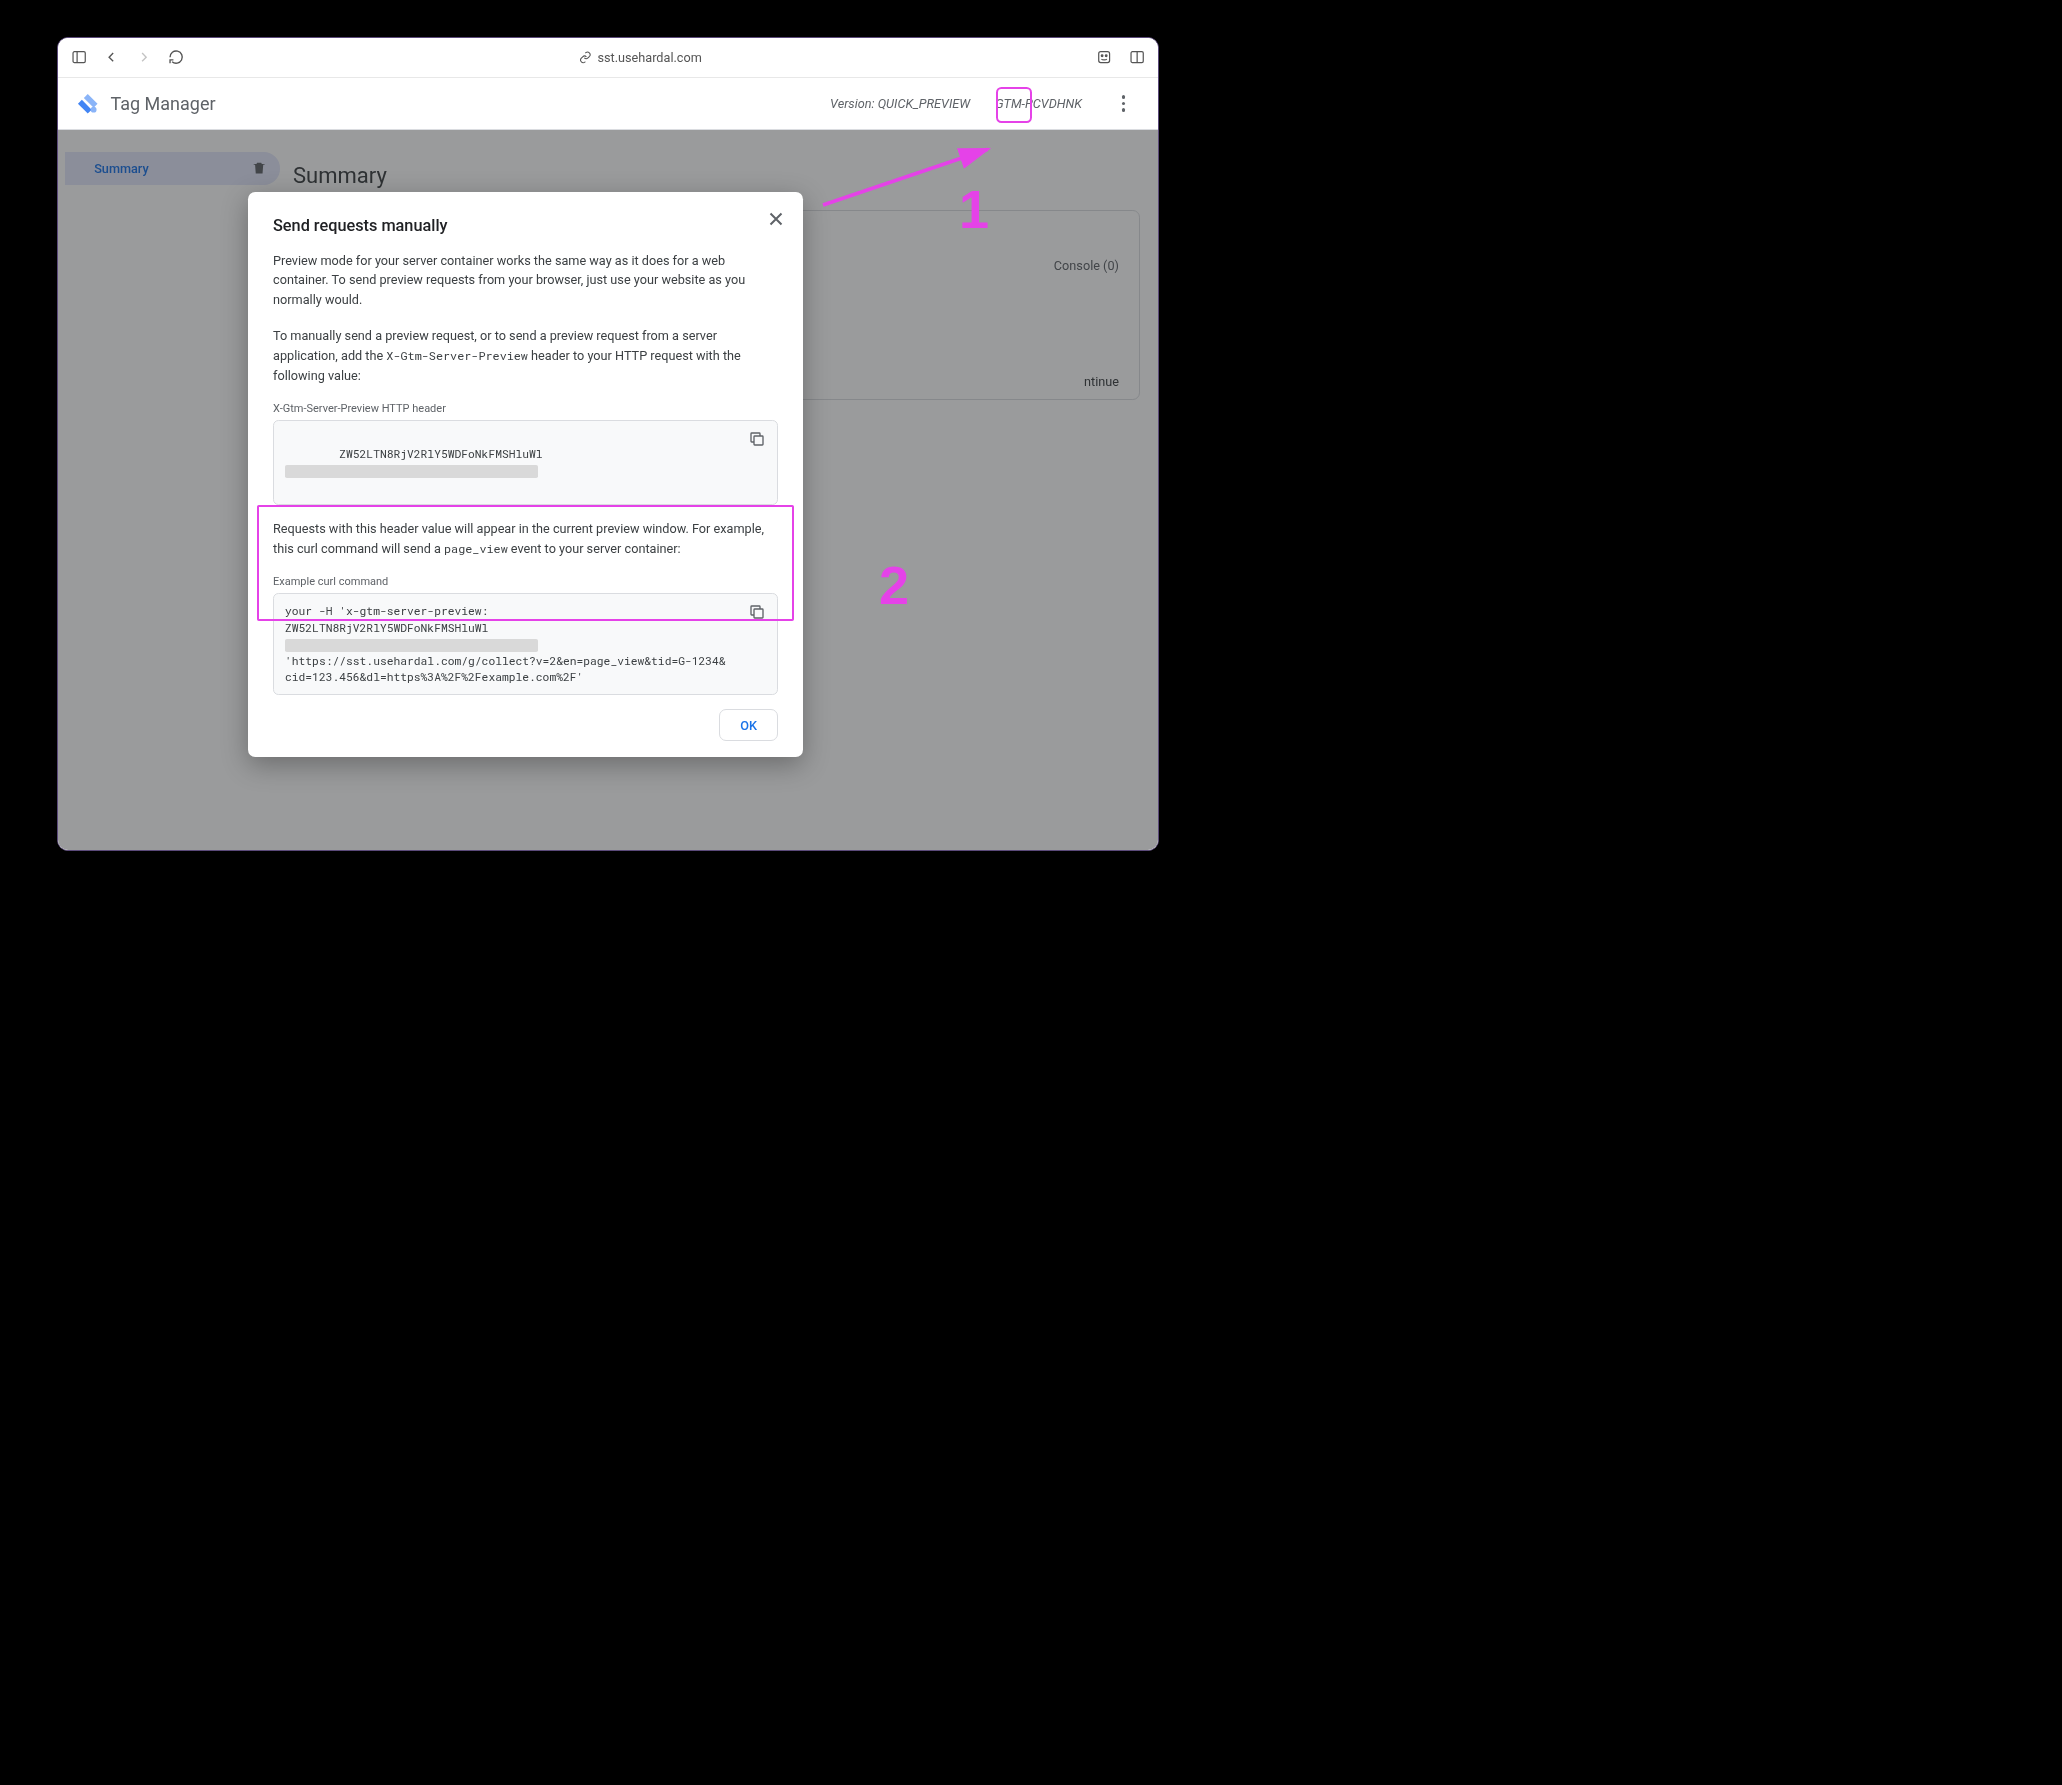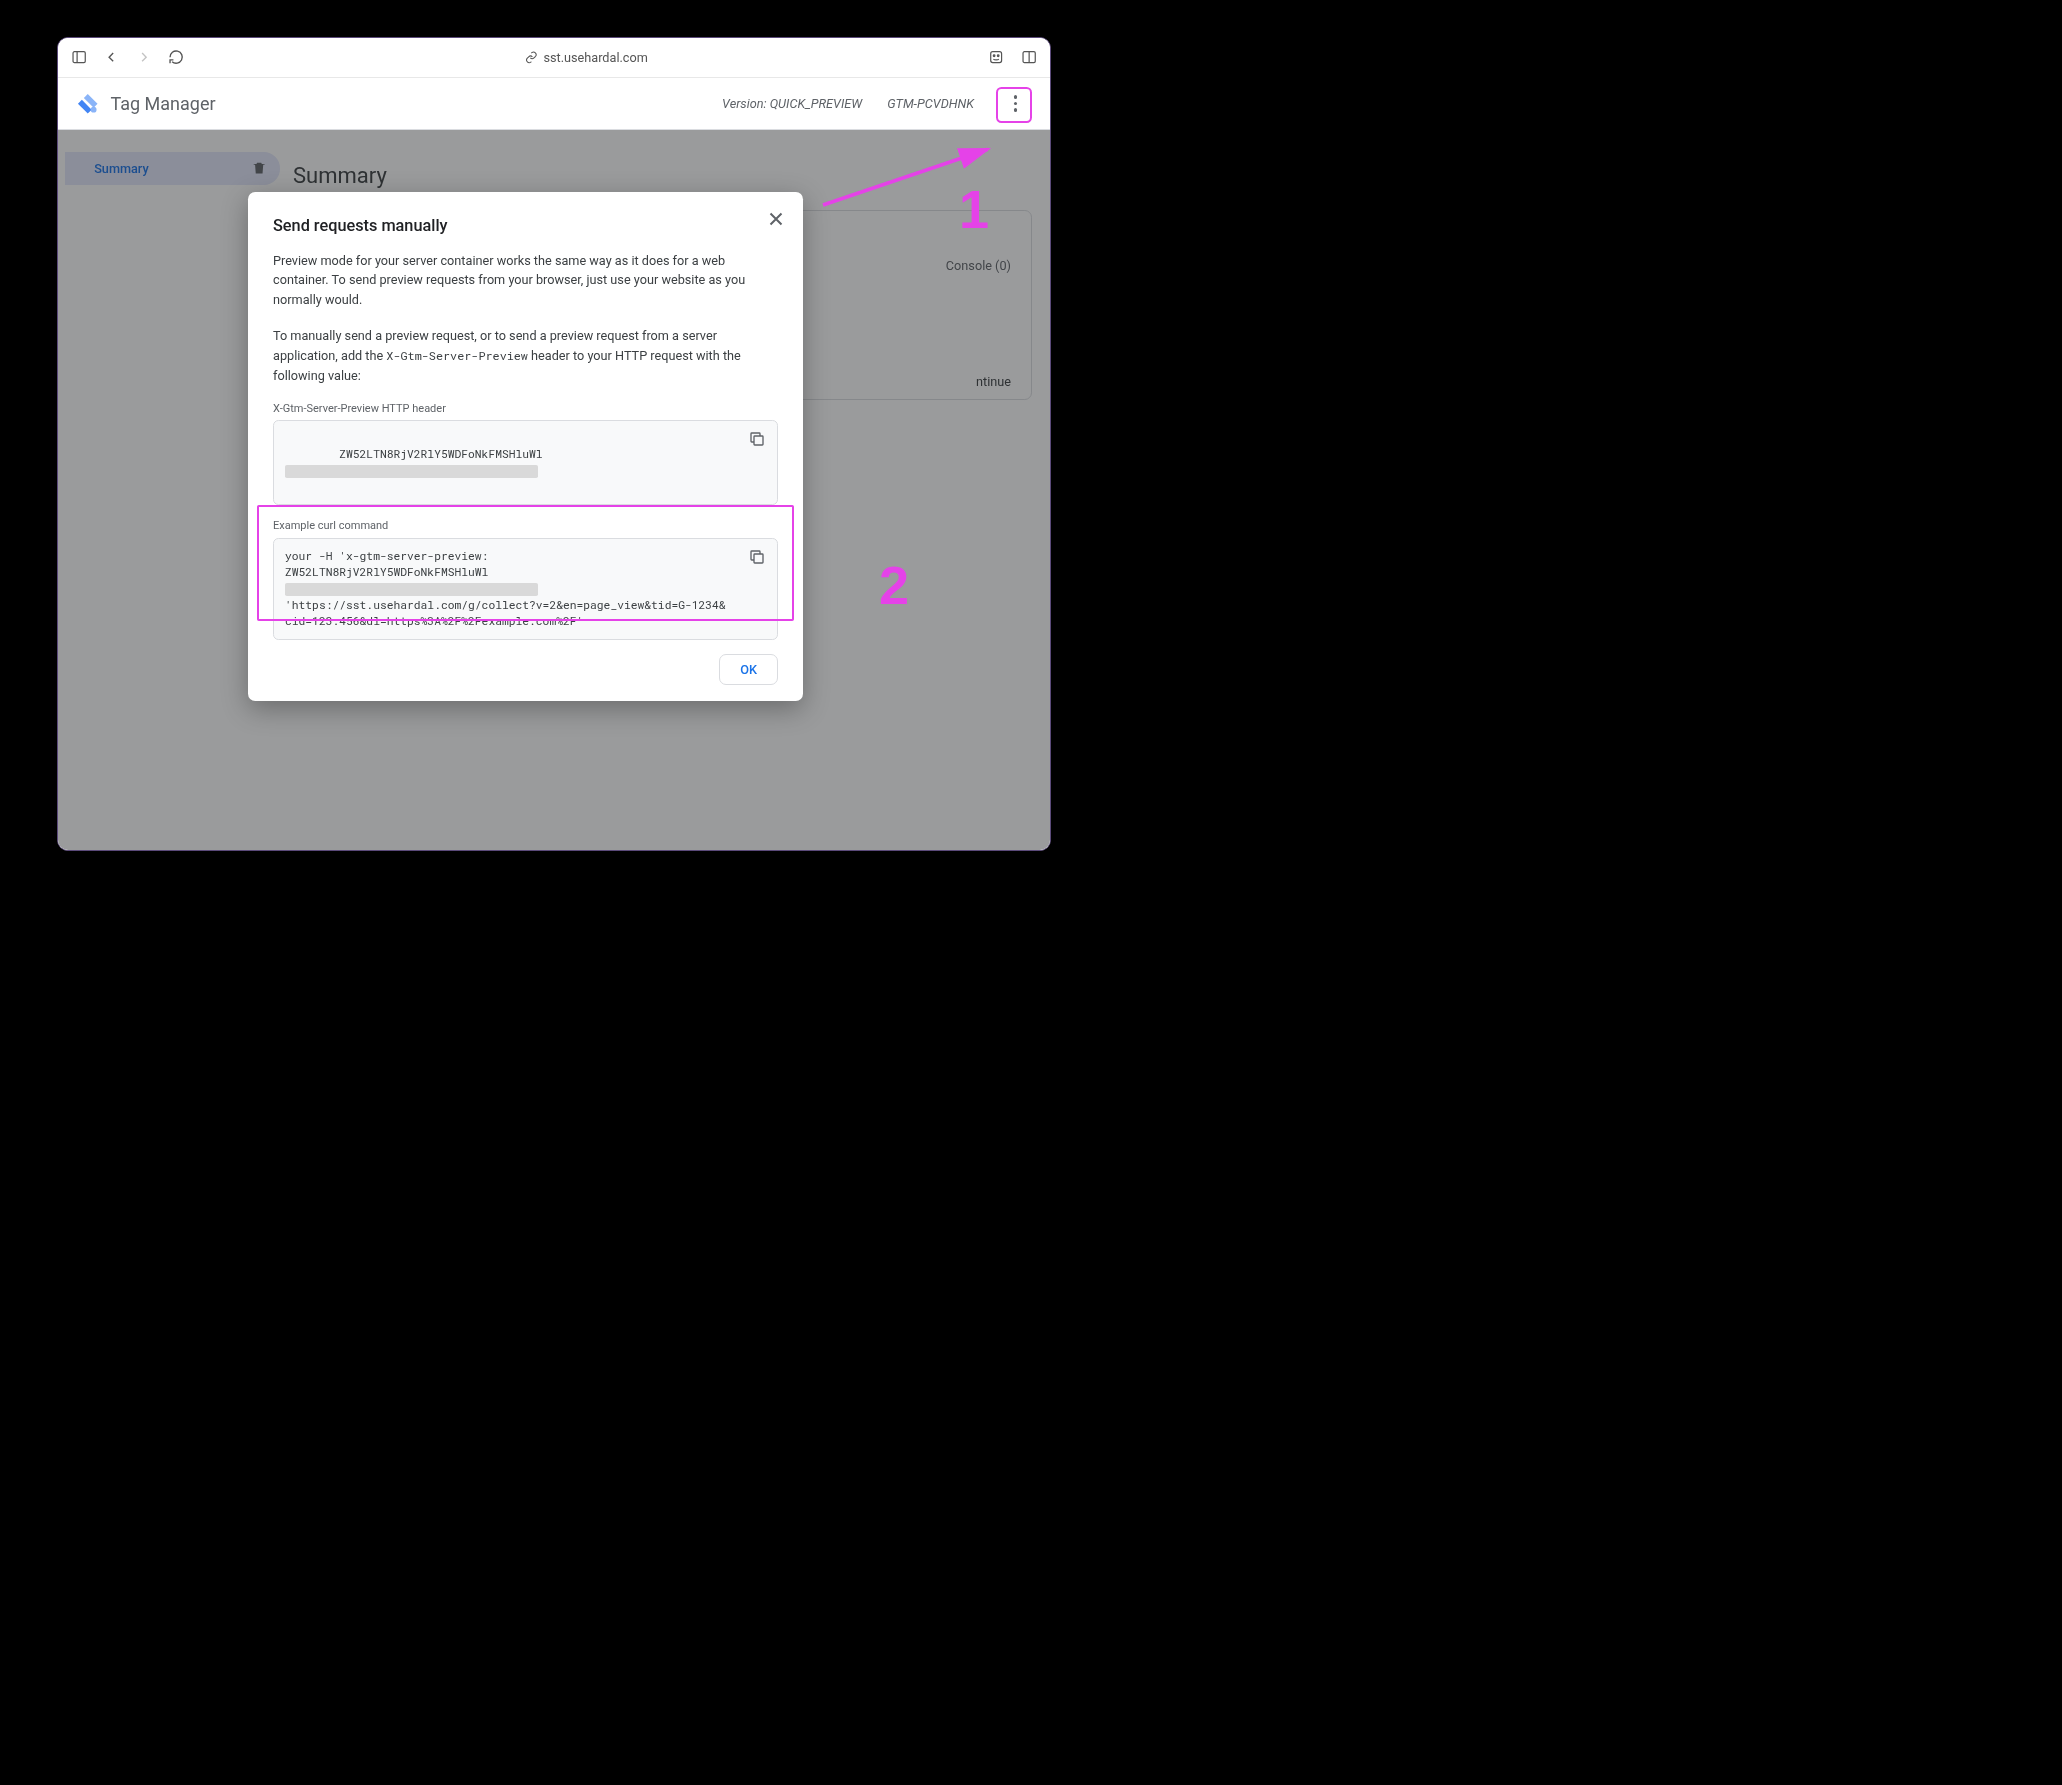--- a/index.html
+++ b/index.html
@@ -14,7 +14,7 @@
   position: absolute;
   left: 57px;
   top: 37px;
-  width: 994px;
+  width: 1102px;
   height: 814px;
   background: #fff;
   border-radius: 11px;

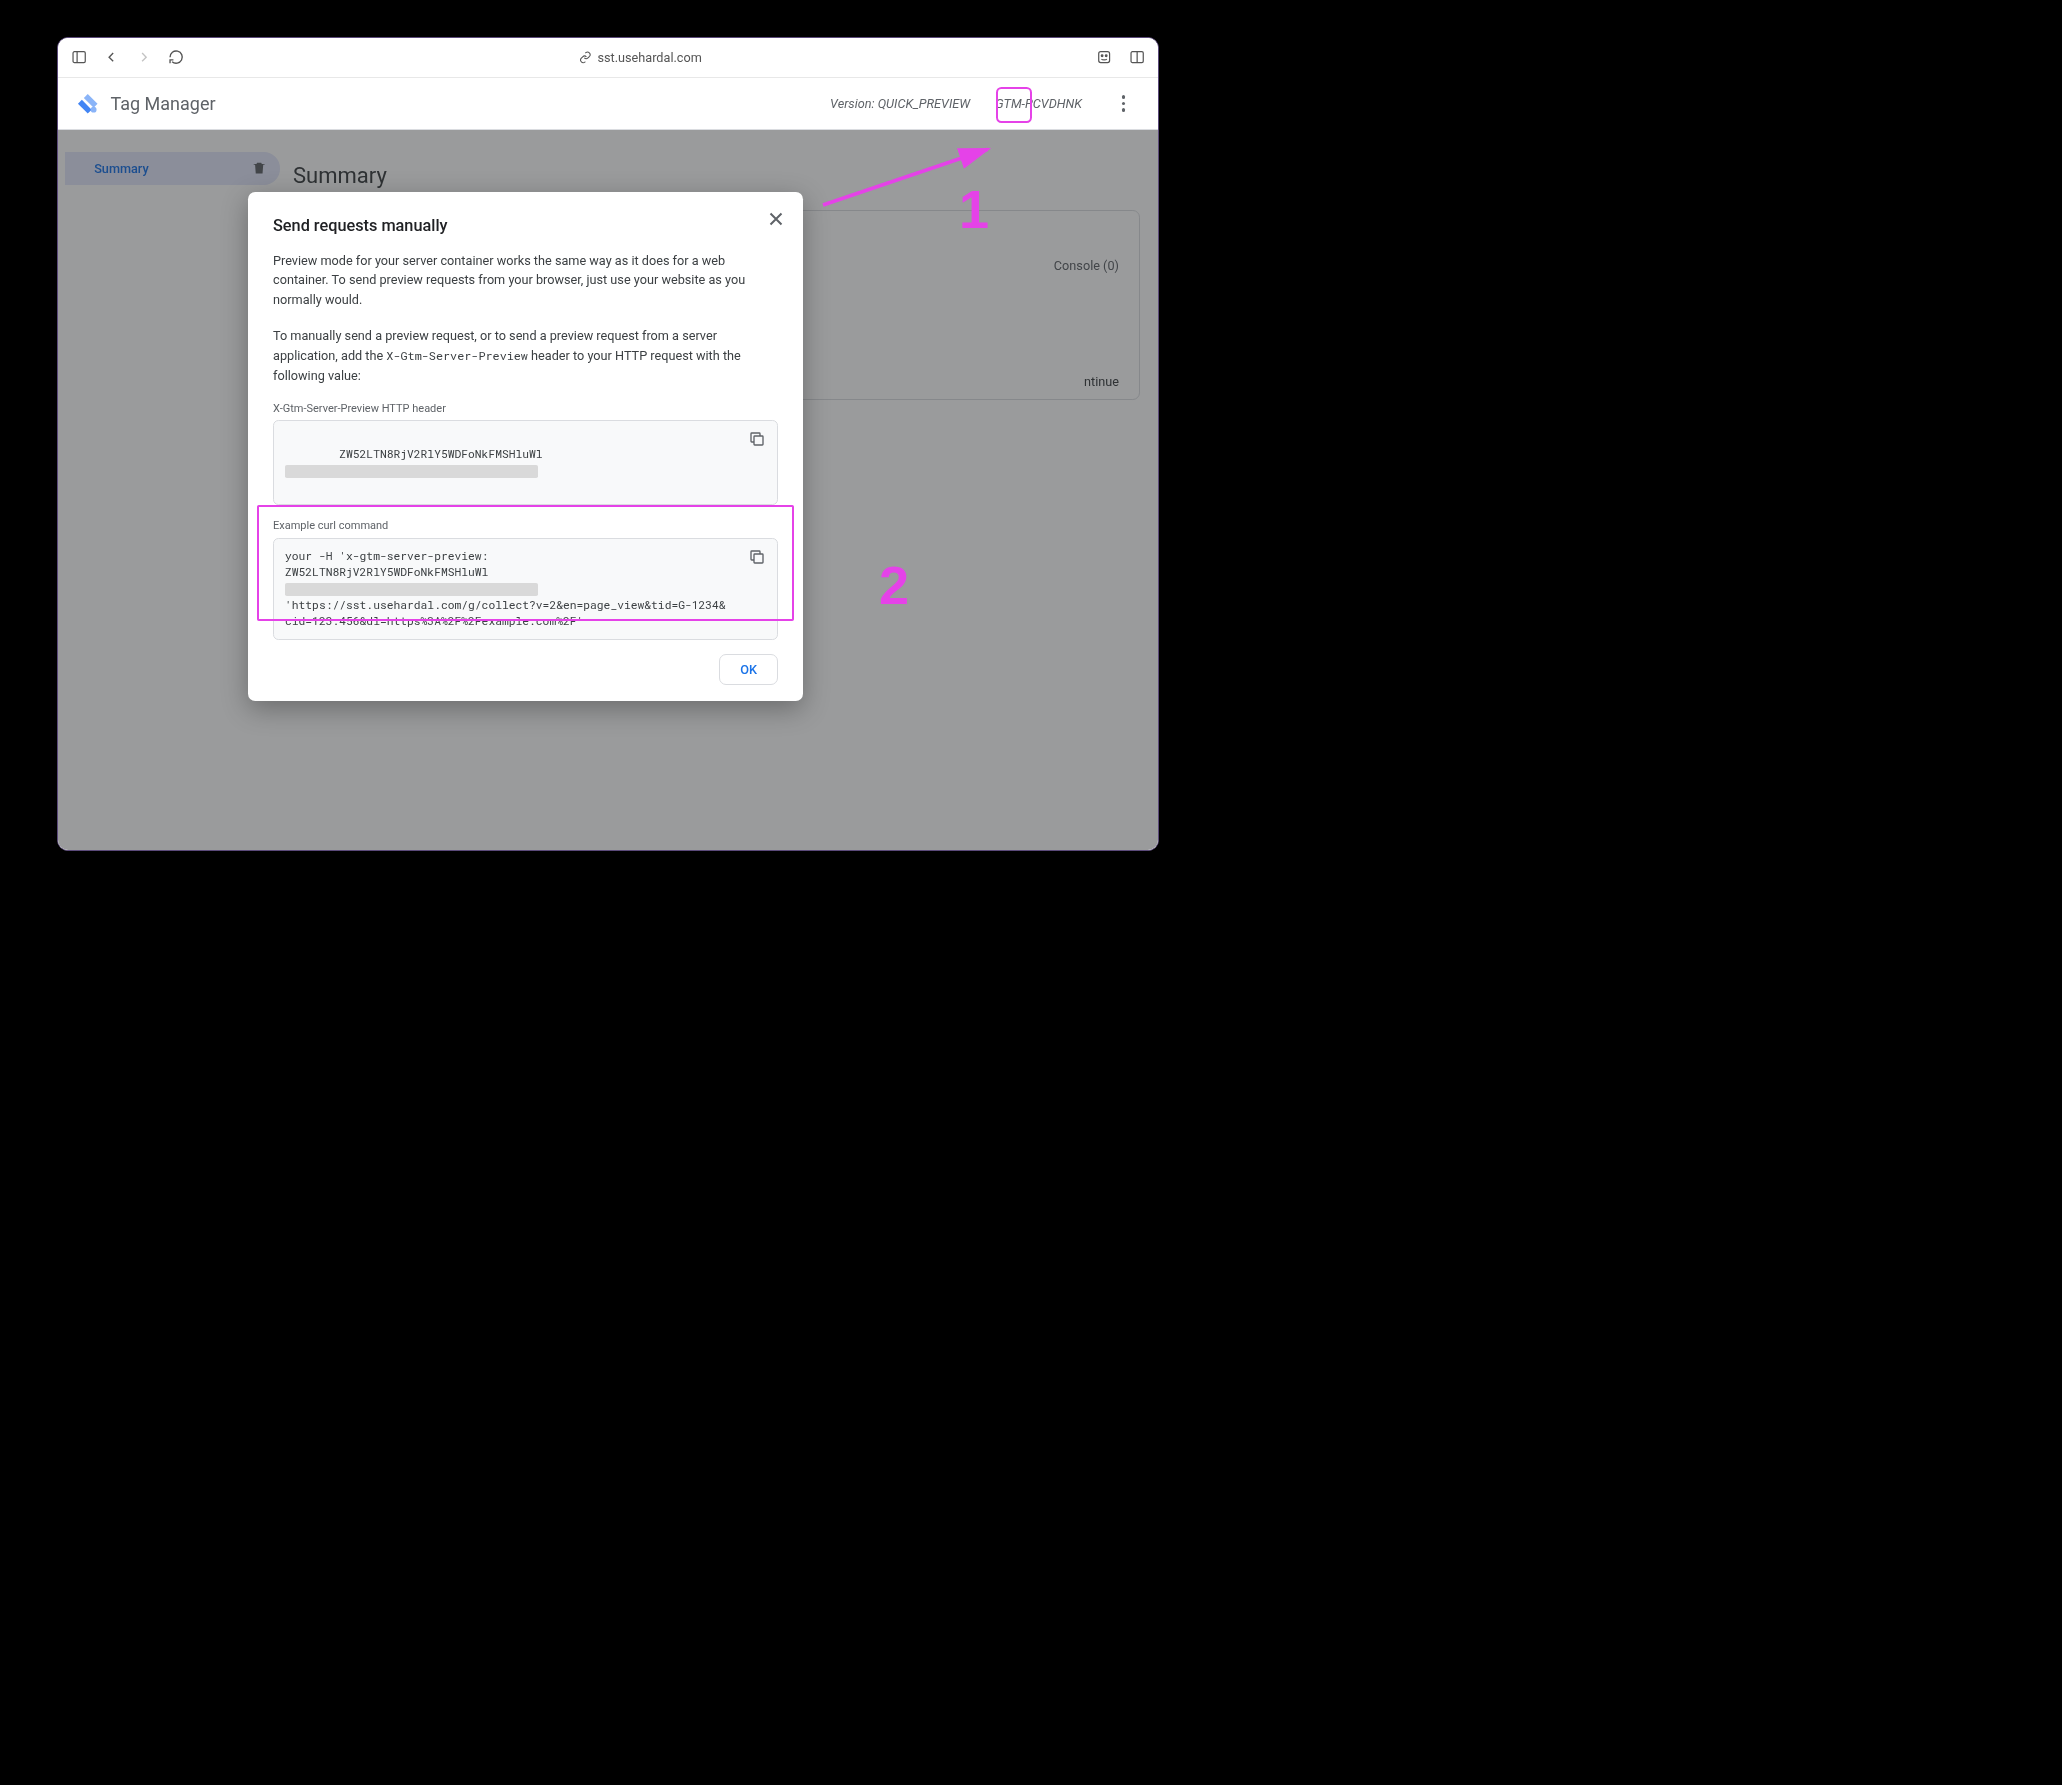--- a/index.html
+++ b/index.html
@@ -319,6 +319,9 @@
       </div>
     </div>
 
+    <p>
+      <span>Requests with this header value will appear in the current preview window. For example, this curl command will send a </span><span class="mono">page_view</span><span> event to your server container:</span>
+    </p>
 
     <div class="field-label">Example curl command</div>
     <div class="code-box">

